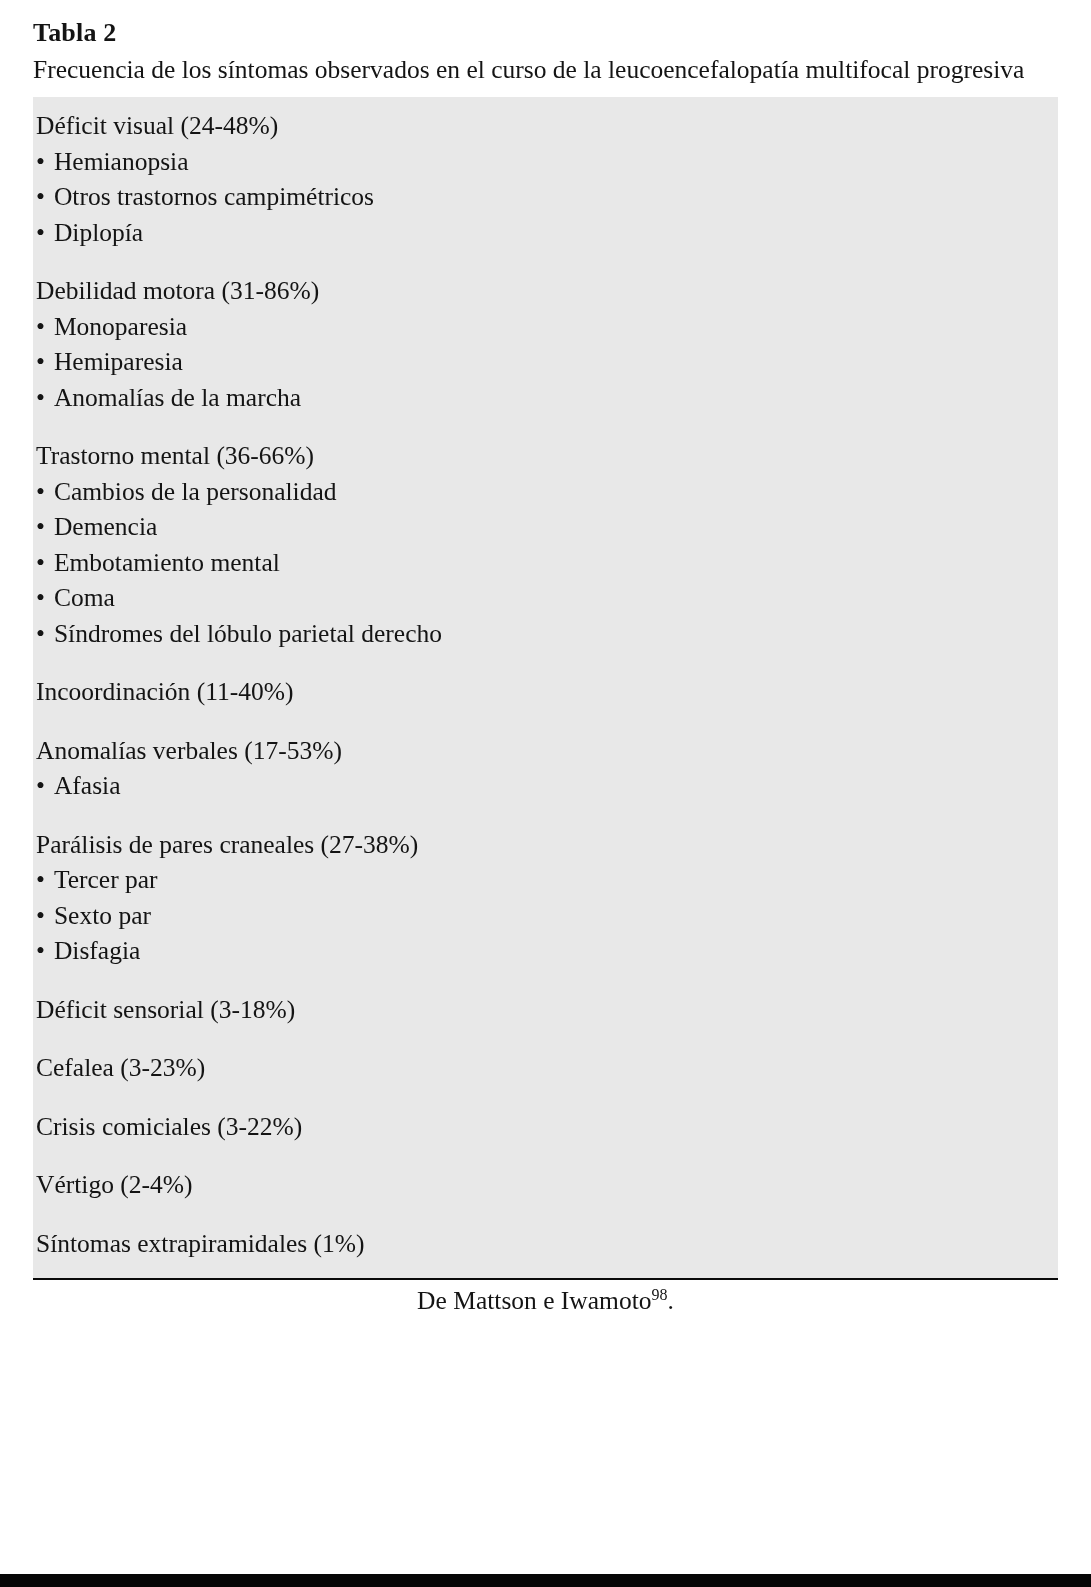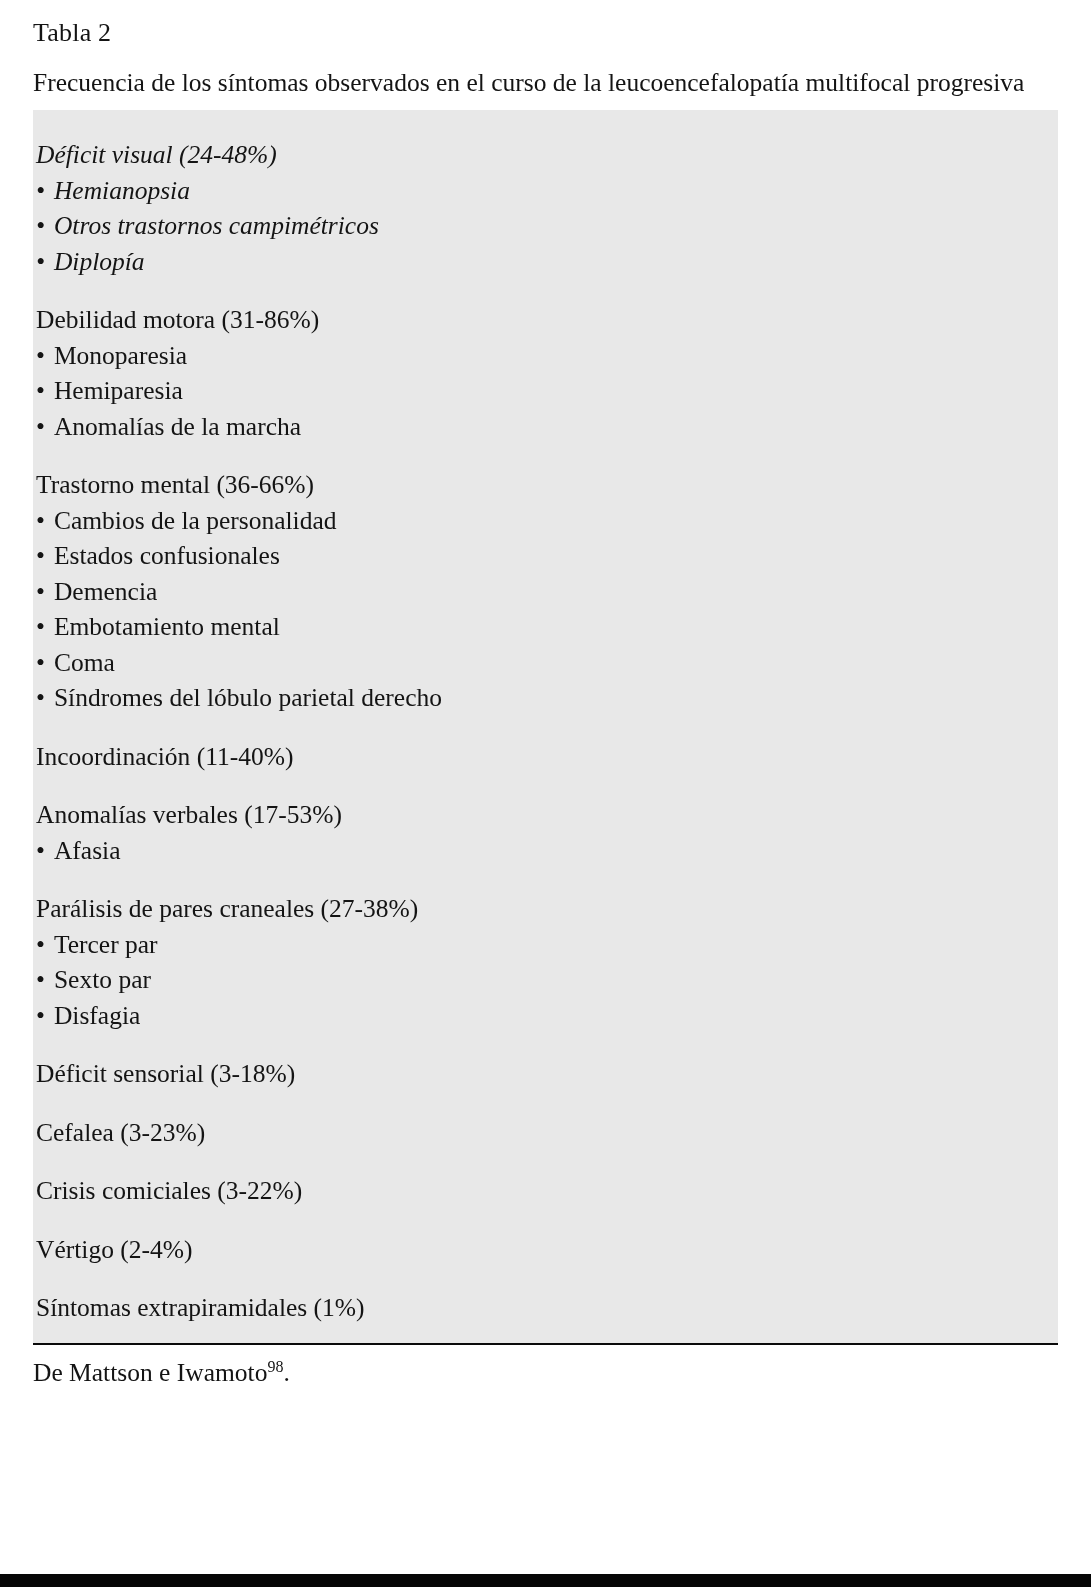--- a/index.html
+++ b/index.html
@@ -18,7 +18,7 @@
   }
   .table-label {
     font-size: 26px;
-    font-weight: normal;
+    font-weight: bold;
     line-height: 34px;
     letter-spacing: 0.2px;
   }

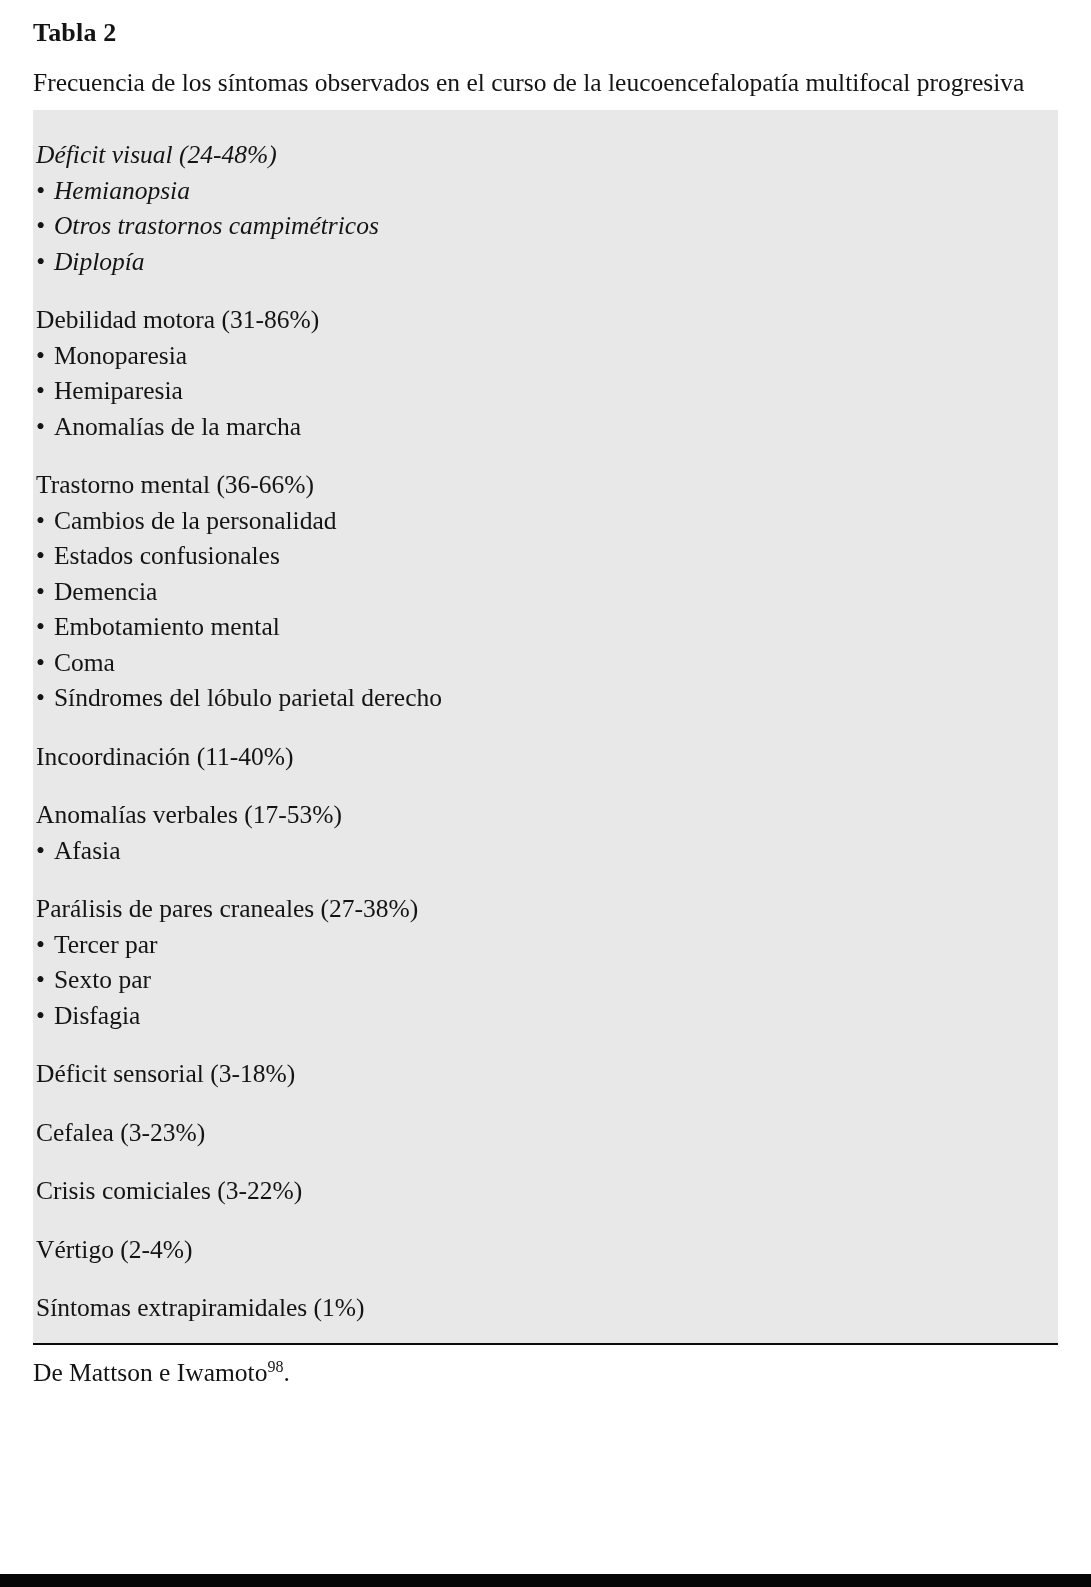--- a/index.html
+++ b/index.html
@@ -25,7 +25,7 @@
   .table-caption {
     font-size: 25.5px;
     line-height: 35px;
-    margin-top: 15px;
+    margin-top: 2px;
   }
   .table-body {
     background: #e8e8e8;

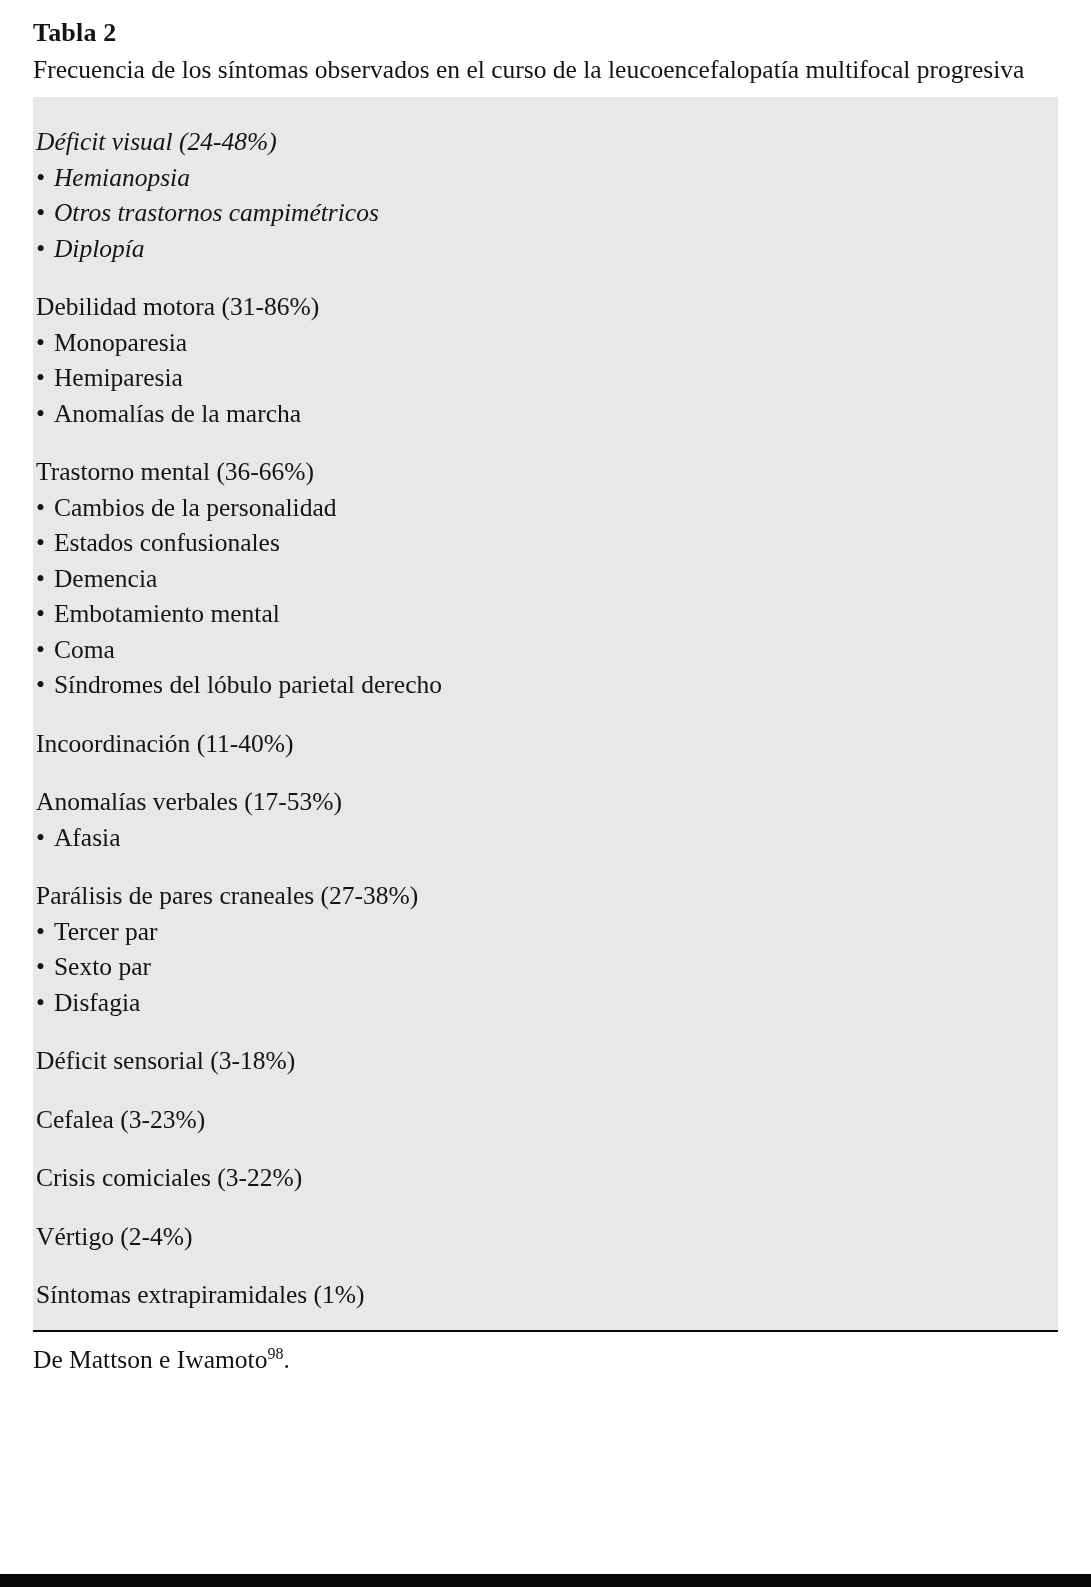--- a/index.html
+++ b/index.html
@@ -33,7 +33,7 @@
     padding: 11px 10px 17px 3px;
   }
   .symptom-group { margin-top: 23px; }
-  .symptom-group:first-child { margin-top: 16px; font-style: italic; }
+  .symptom-group:first-child { margin-top: 0; }
   .group-title, .symptom-item {
     font-size: 25.5px;
     line-height: 35.5px;

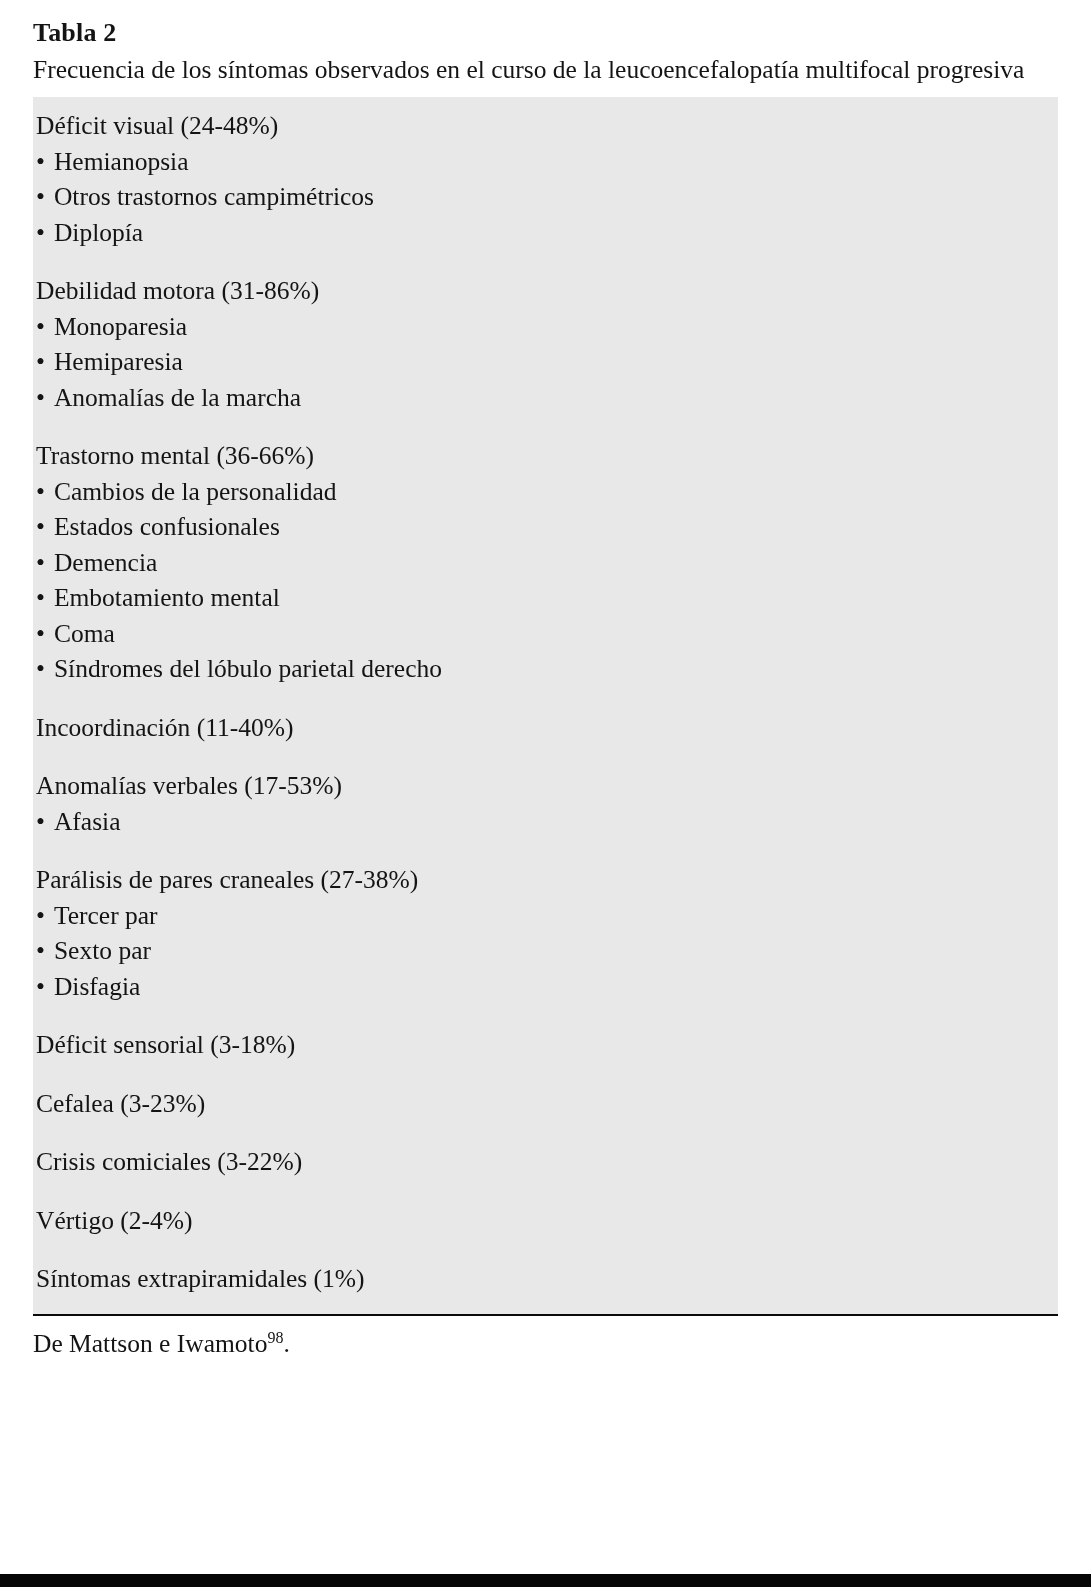--- a/index.html
+++ b/index.html
@@ -87,7 +87,6 @@
       <div class="symptom-group">
     <div class="group-title">Trastorno mental (36-66%)</div>
   <div class="symptom-item"><span class="bullet">•</span><span>Cambios de la personalidad</span></div>
-        <div class="symptom-item"><span class="bullet">•</span><span>Estados confusionales</span></div>
         <div class="symptom-item"><span class="bullet">•</span><span>Demencia</span></div>
         <div class="symptom-item"><span class="bullet">•</span><span>Embotamiento mental</span></div>
         <div class="symptom-item"><span class="bullet">•</span><span>Coma</span></div>

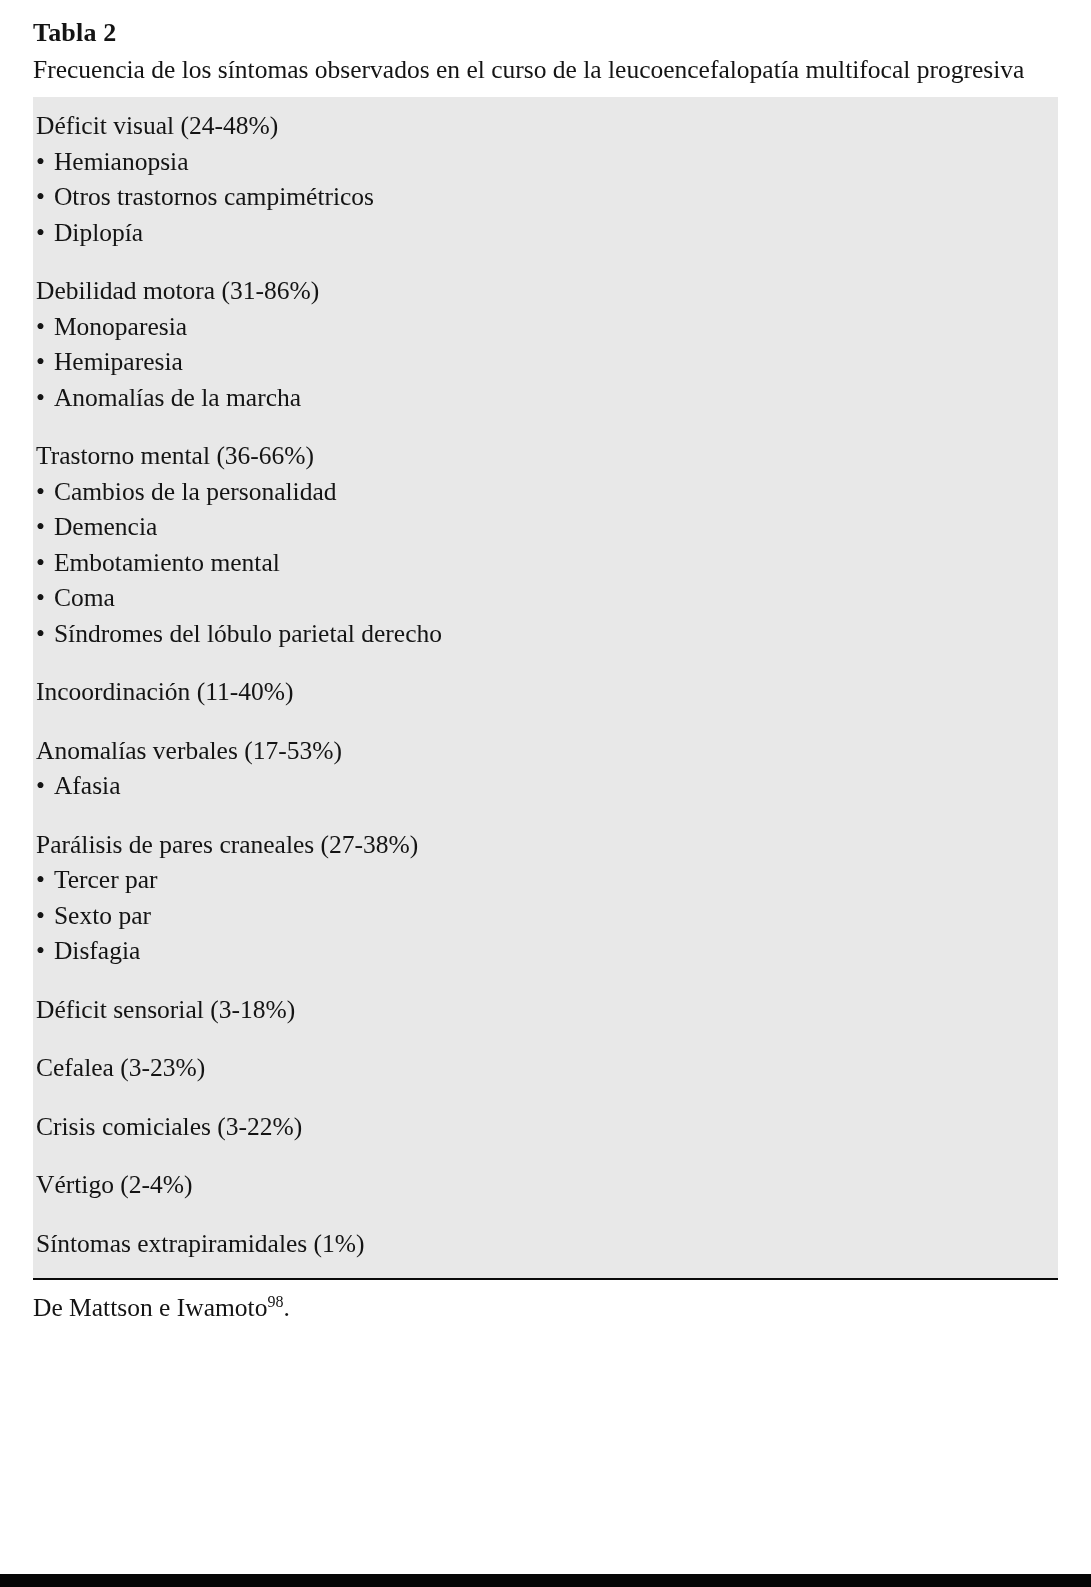--- a/index.html
+++ b/index.html
@@ -47,7 +47,8 @@
   .table-source {
     font-size: 25.5px;
     line-height: 35px;
-    margin-top: 10px;
+    margin-top: 3px;
+    text-align: center;
   }
   .table-source sup {
     font-size: 16px;

